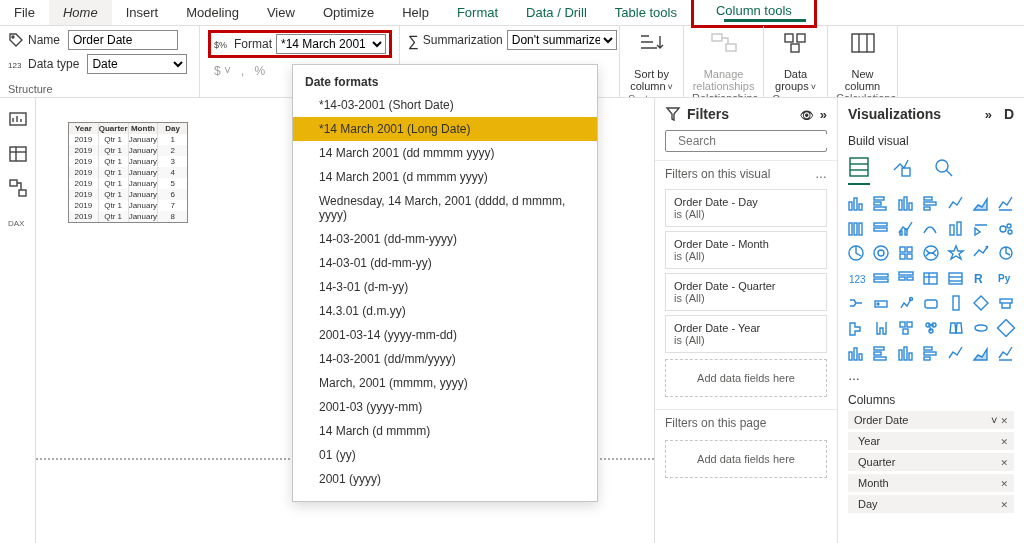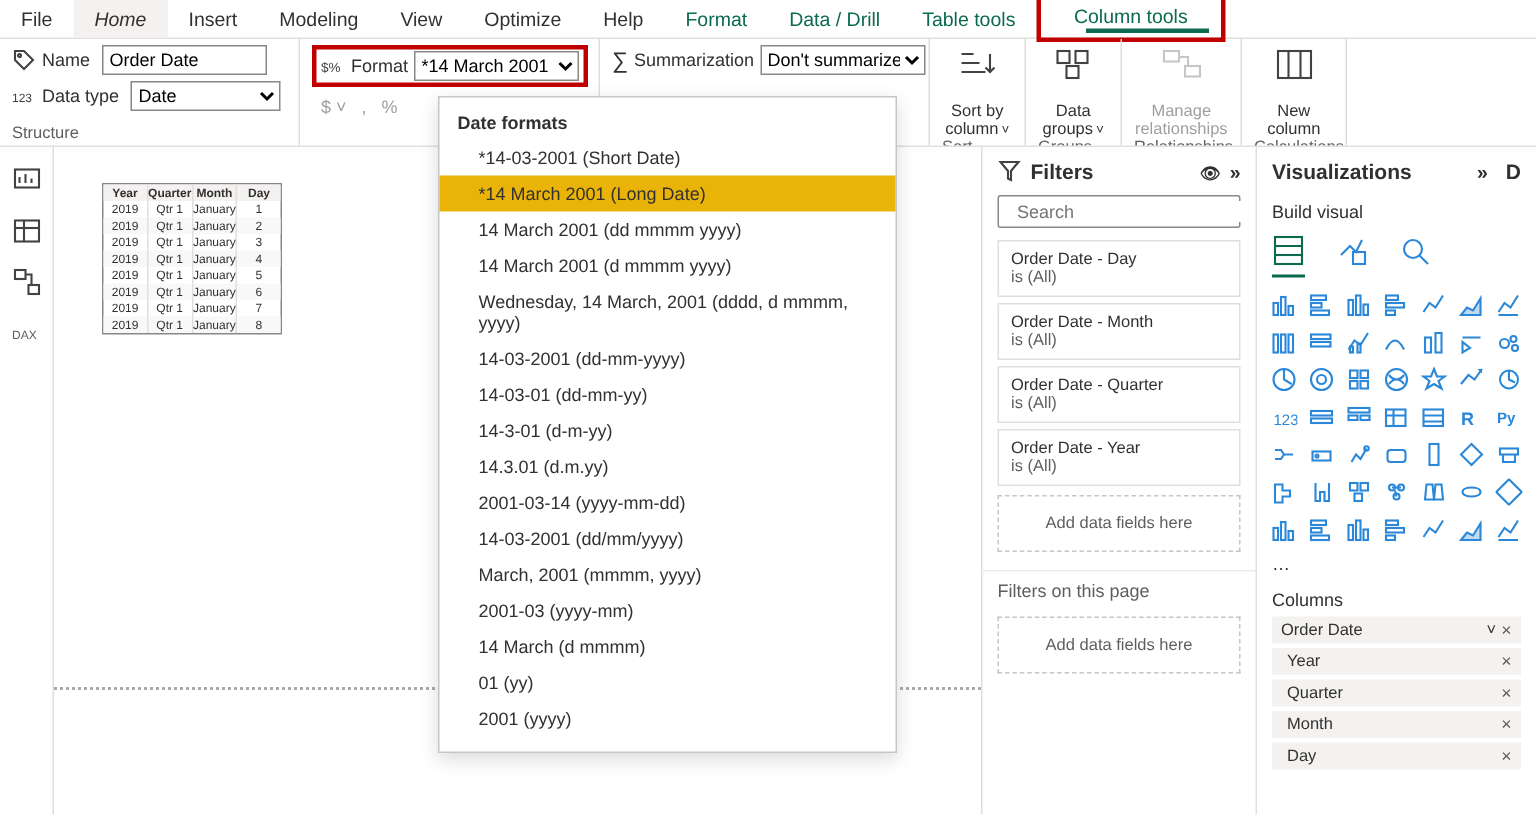--- a/index.html
+++ b/index.html
@@ -161,6 +161,19 @@
     <div class="rib-label">Sort</div>
   </div>
 
+  <div class="rib-group disabled" style="width:80px;">
+    <div class="rib-col">
+      <svg width="28" height="26" style="stroke:#c8c6c4;">
+          <rect x="2" y="4" width="10" height="7"></rect>
+          <rect x="16" y="14" width="10" height="7"></rect>
+          <path d="M12 8h6v6"></path>
+        </svg>
+      <div class="lbl"><span style="white-space:pre-line">Manage
+relationships</span></div>
+    </div>
+    <div class="rib-label">Relationships</div>
+  </div>
+
   <div class="rib-group" style="width:64px;">
     <div class="rib-col">
       <svg width="28" height="26">
@@ -172,19 +185,6 @@
 groups</span></div>
     </div>
     <div class="rib-label">Groups</div>
-  </div>
-
-  <div class="rib-group disabled" style="width:80px;">
-    <div class="rib-col">
-      <svg width="28" height="26" style="stroke:#c8c6c4;">
-          <rect x="2" y="4" width="10" height="7"></rect>
-          <rect x="16" y="14" width="10" height="7"></rect>
-          <path d="M12 8h6v6"></path>
-        </svg>
-      <div class="lbl"><span style="white-space:pre-line">Manage
-relationships</span></div>
-    </div>
-    <div class="rib-label">Relationships</div>
   </div>
 
   <div class="rib-group" style="width:70px;">

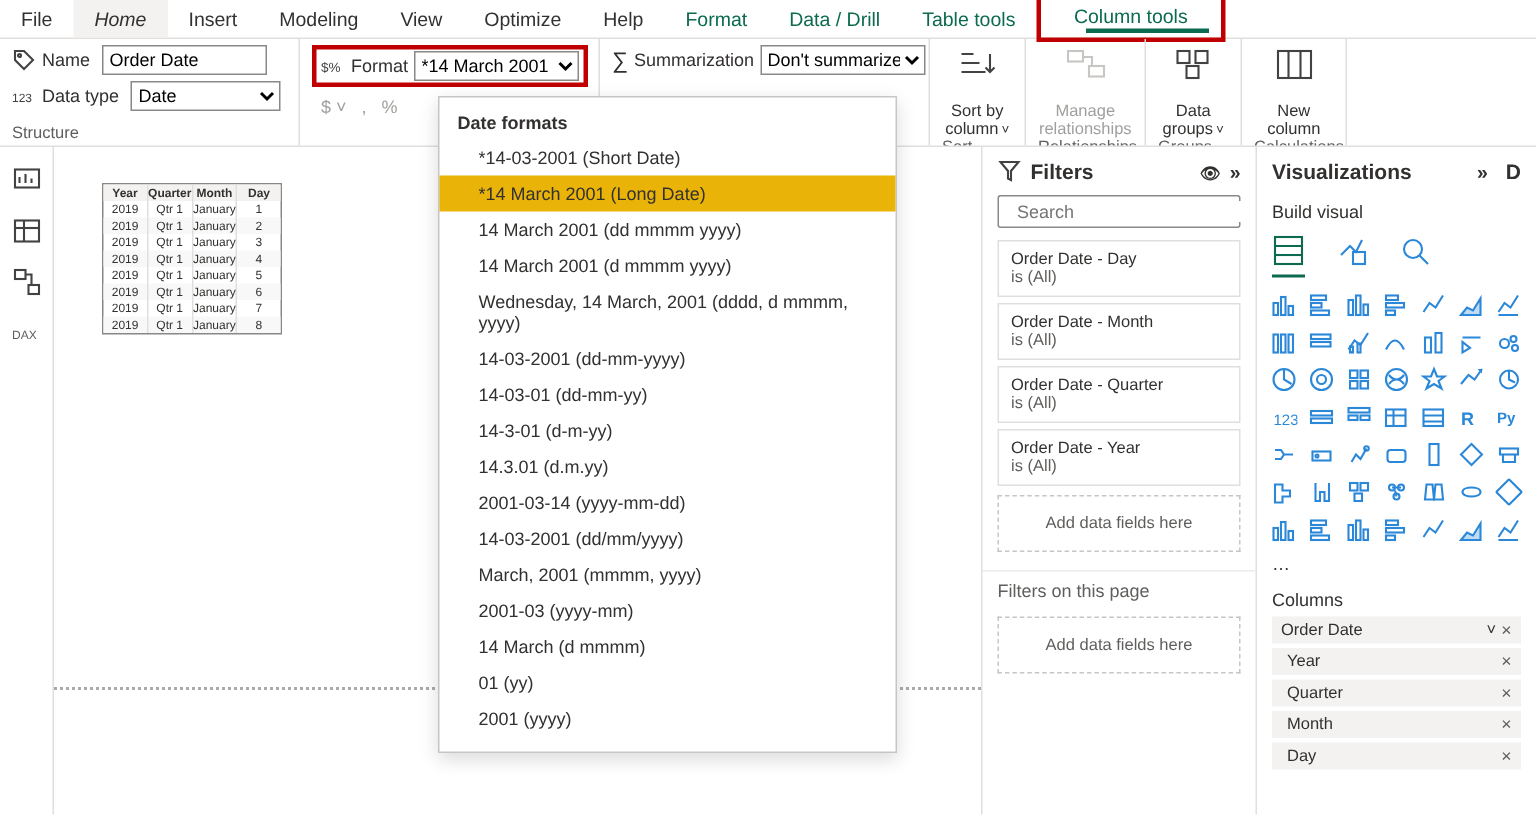--- a/index.html
+++ b/index.html
@@ -333,6 +333,10 @@
       </svg>
     <input placeholder="Search" style="">
   </div>
+  <div class="f-subhdr">
+      <span>Filters on this visual</span>
+      <span class="dots"></span>
+    </div>
   <div id="f-cards">
       <div class="f-card">
         <div>Order Date - Day</div>

